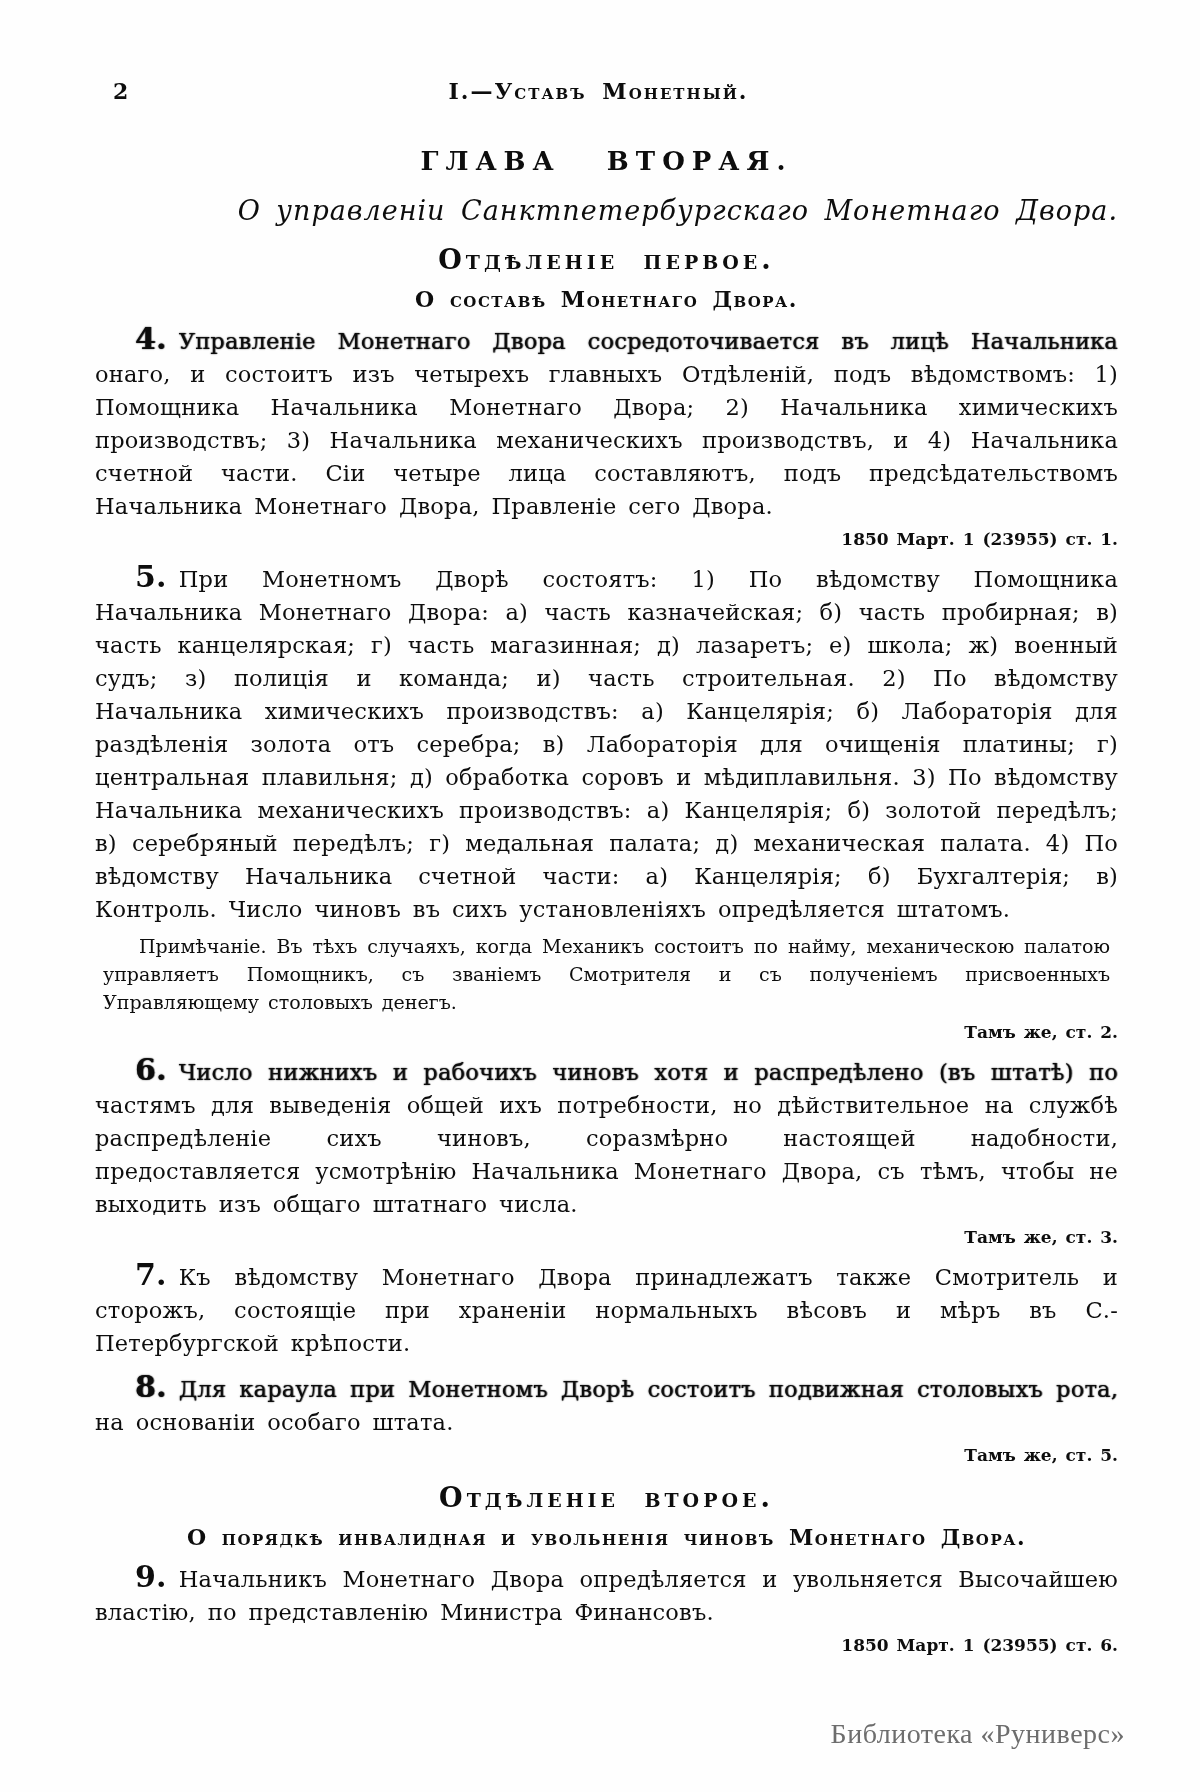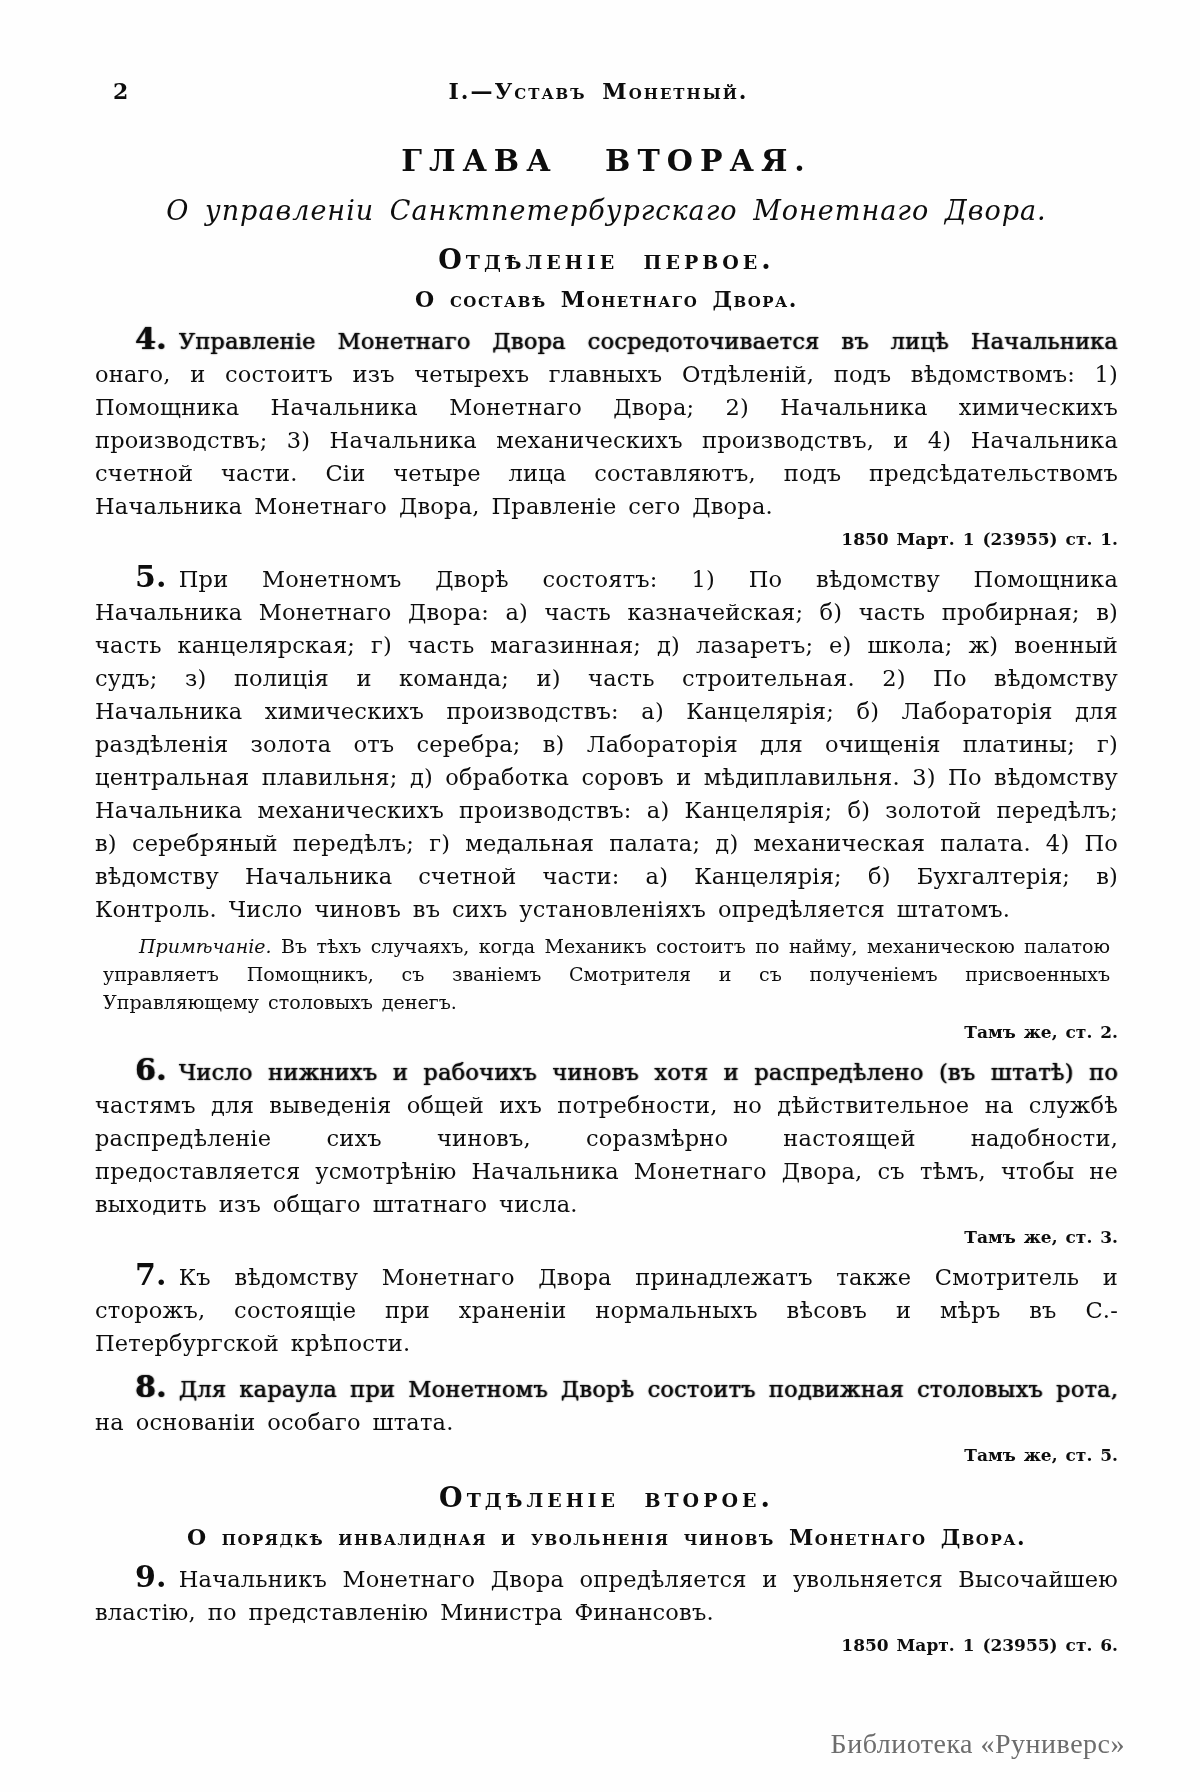--- a/index.html
+++ b/index.html
@@ -43,7 +43,7 @@
   .chapter-heading {
     margin: 34px 0 0 0;
     text-align: center;
-    font-size: 30px;
+    font-size: 26px;
     line-height: 38px;
     font-weight: 700;
     letter-spacing: 7px;

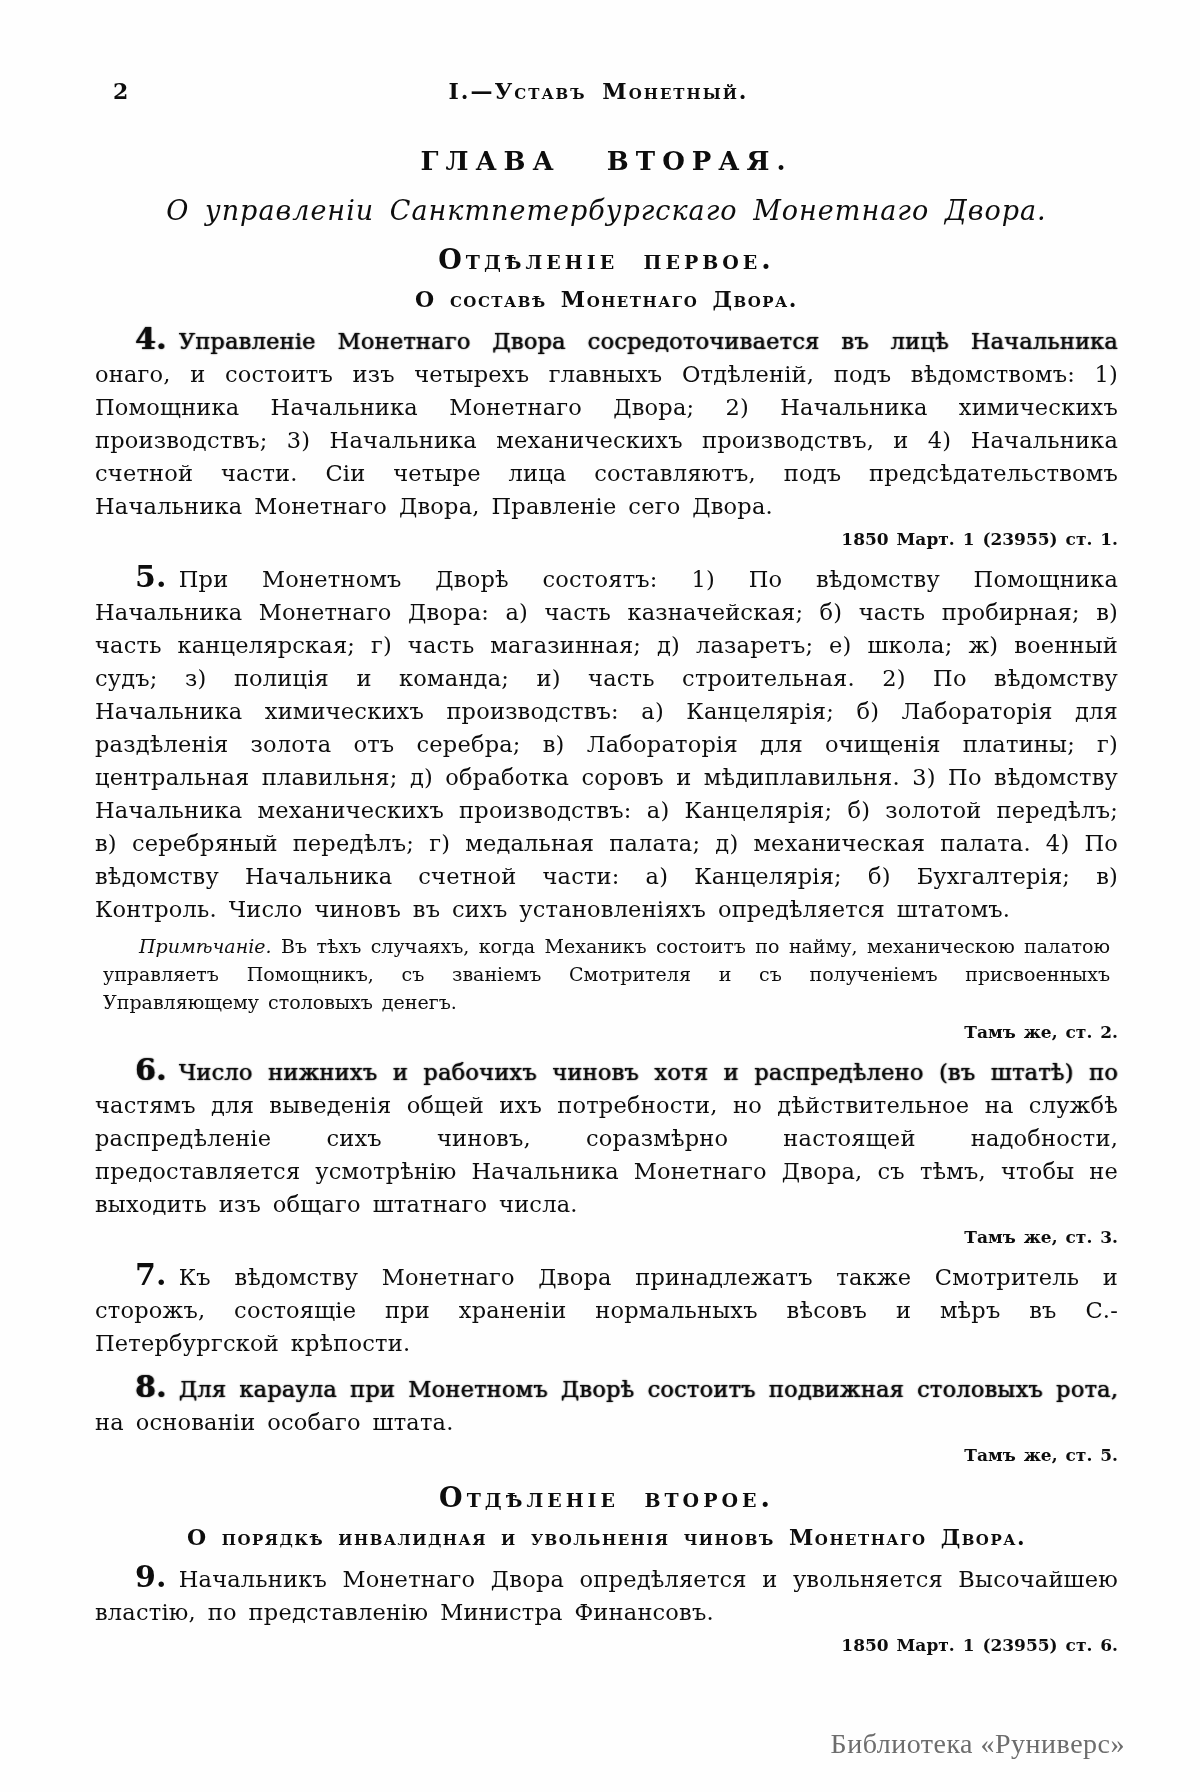--- a/index.html
+++ b/index.html
@@ -52,7 +52,7 @@
 
   .chapter-subtitle {
     margin: 14px 0 0 0;
-    text-align: center;
+    text-align: right;
     font-size: 27px;
     line-height: 34px;
     font-weight: 400;

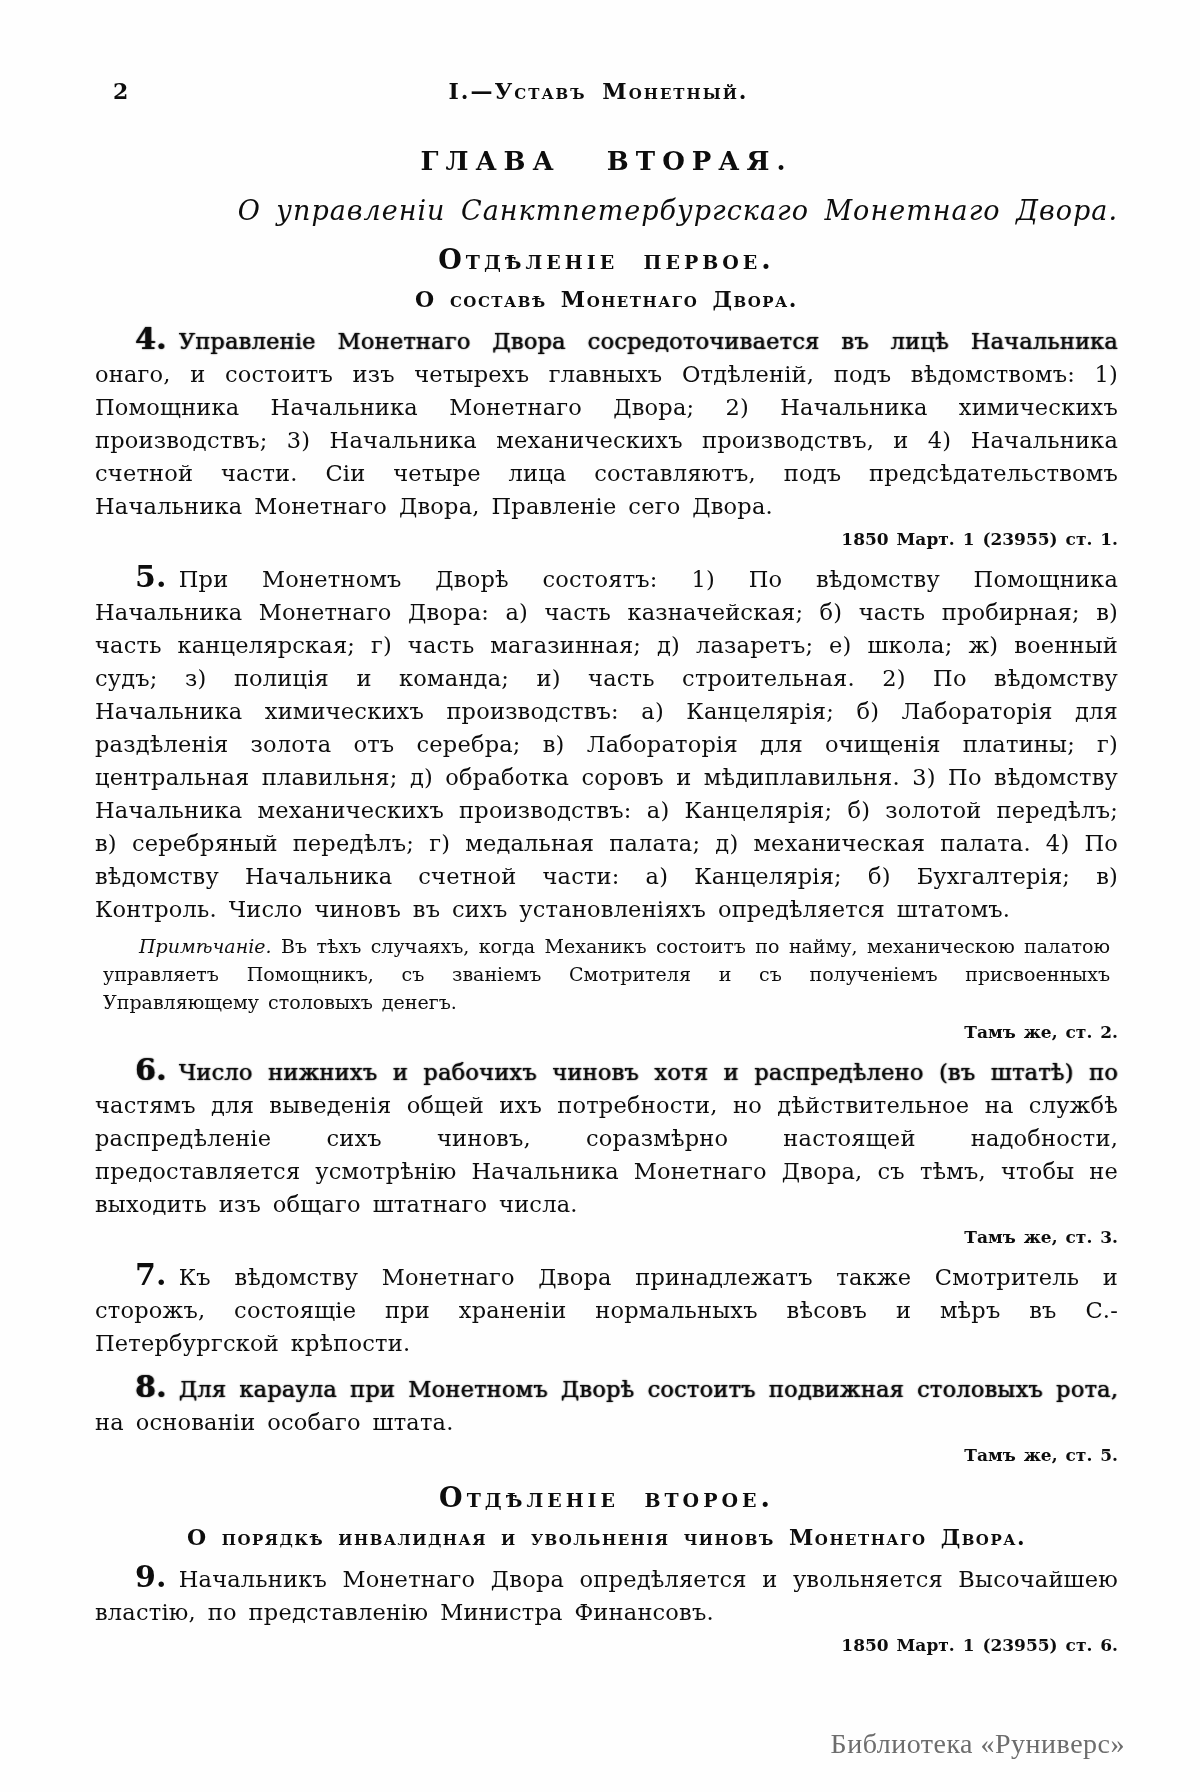--- a/index.html
+++ b/index.html
@@ -110,7 +110,7 @@
     text-indent: 36px;
     word-spacing: 3px;
   }
-  .note-lead { font-style: italic; }
+  .note-lead { }
 
   .citation {
     margin: 5px 0 6px 0;

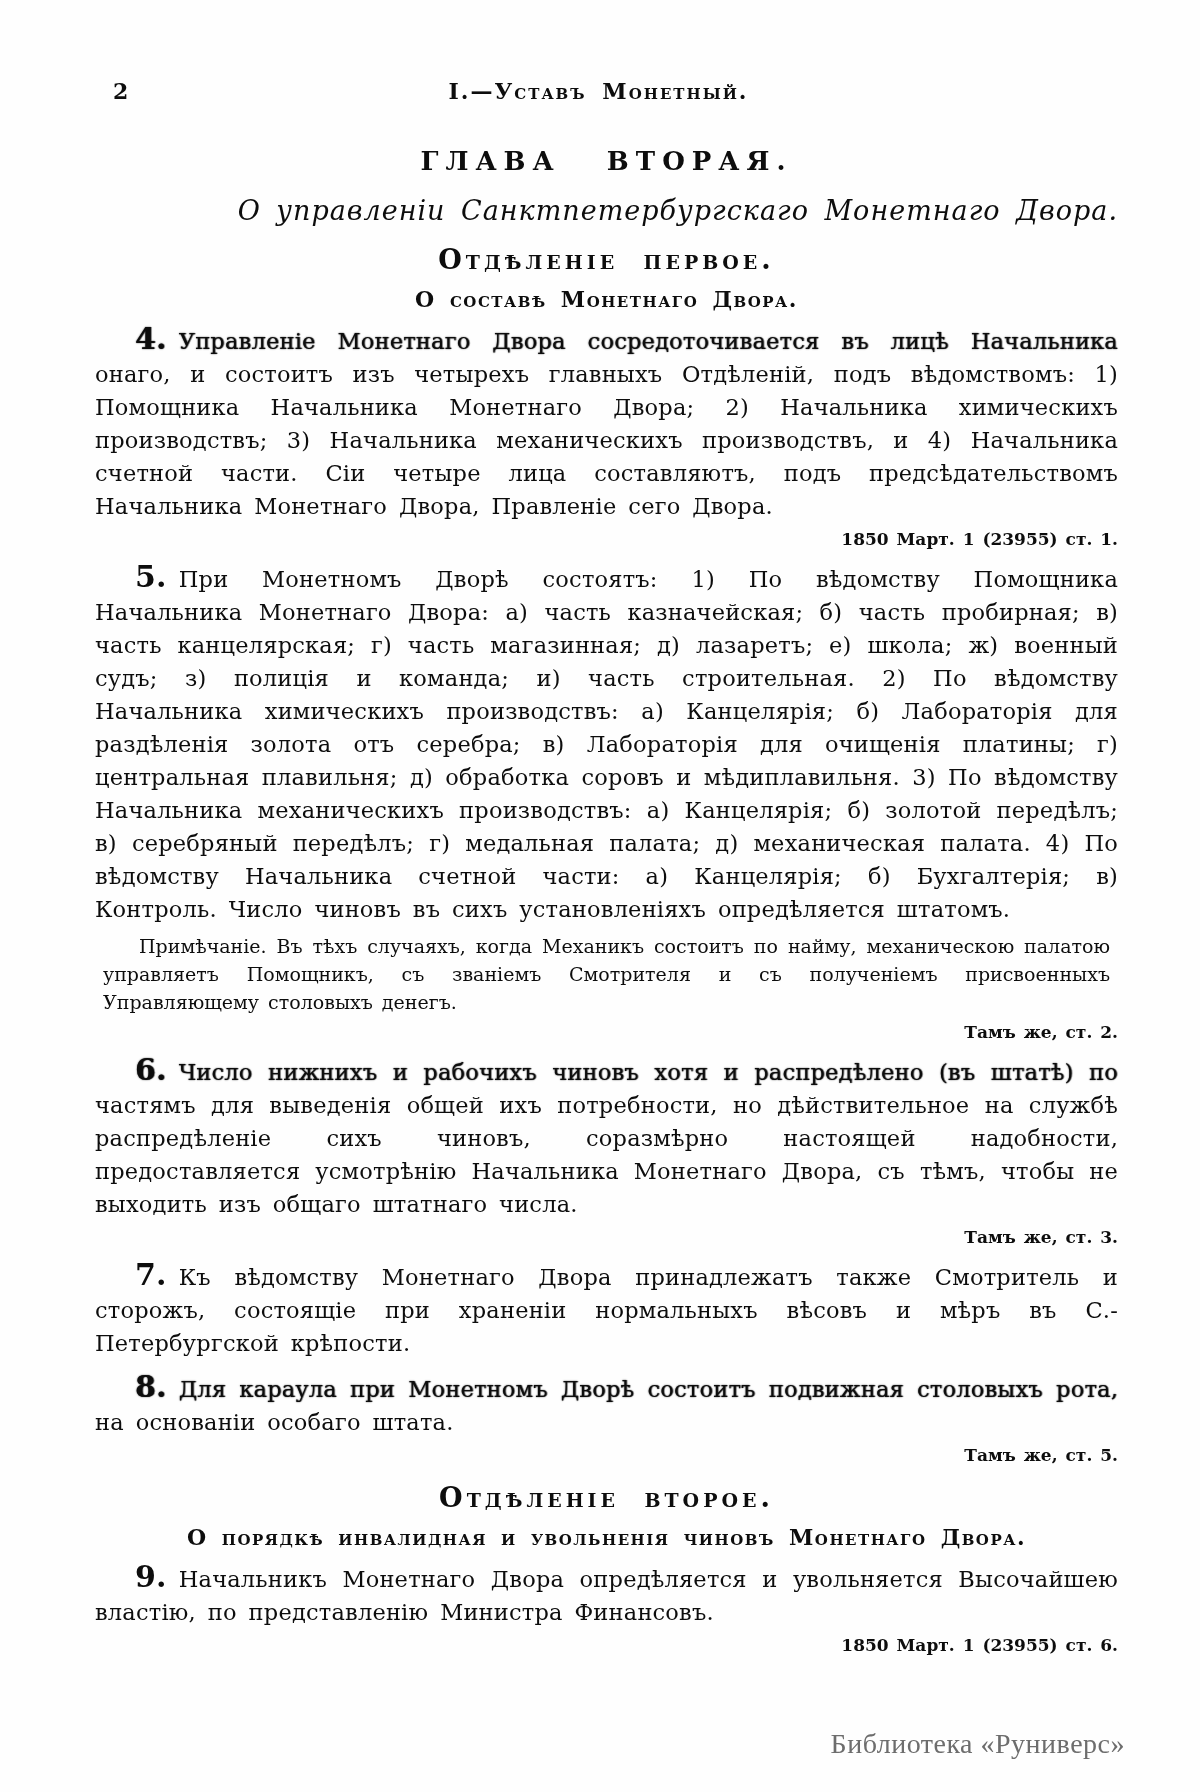--- a/index.html
+++ b/index.html
@@ -124,7 +124,7 @@
   .watermark {
     position: absolute;
     right: 75px;
-    bottom: 32px;
+    bottom: 42px;
     font-family: "Liberation Serif", serif;
     font-size: 28px;
     color: #6d6d6d;

